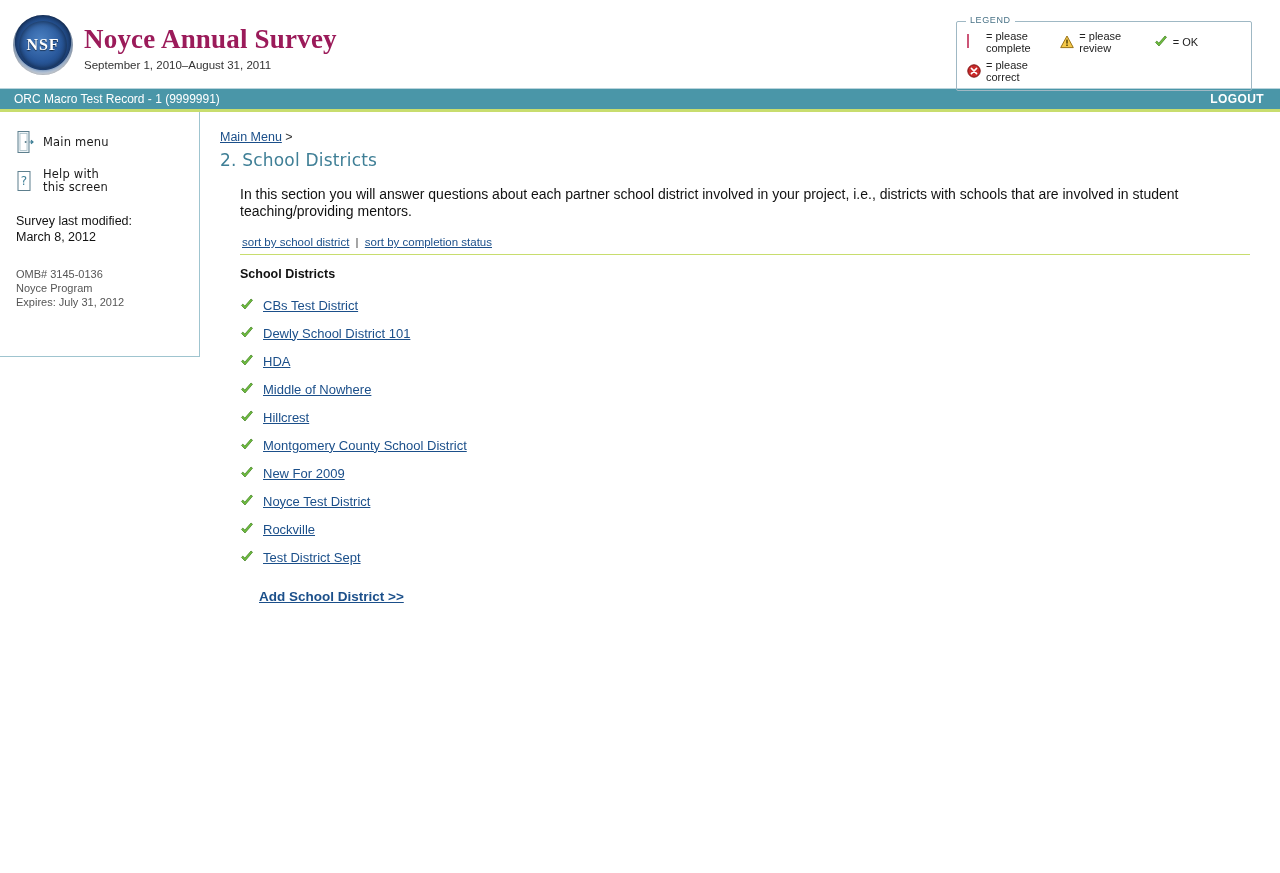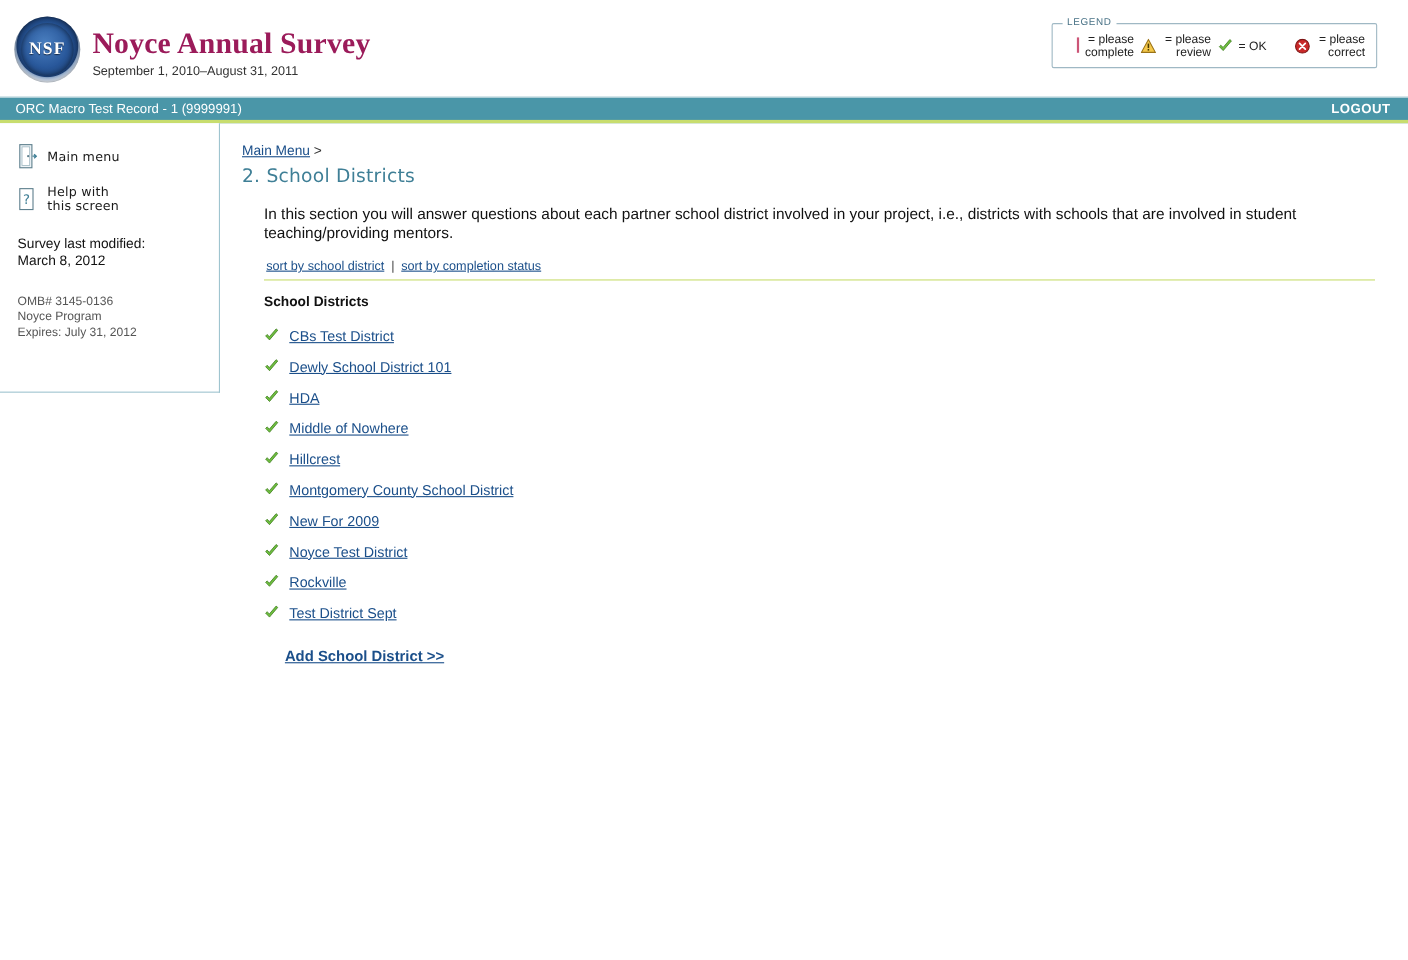--- a/index.html
+++ b/index.html
@@ -82,7 +82,6 @@
     border-radius: 2px;
     padding: 8px 10px 7px 10px;
     box-sizing: border-box;
-    text-align: right;
   }
   .legend-title {
     position: absolute;

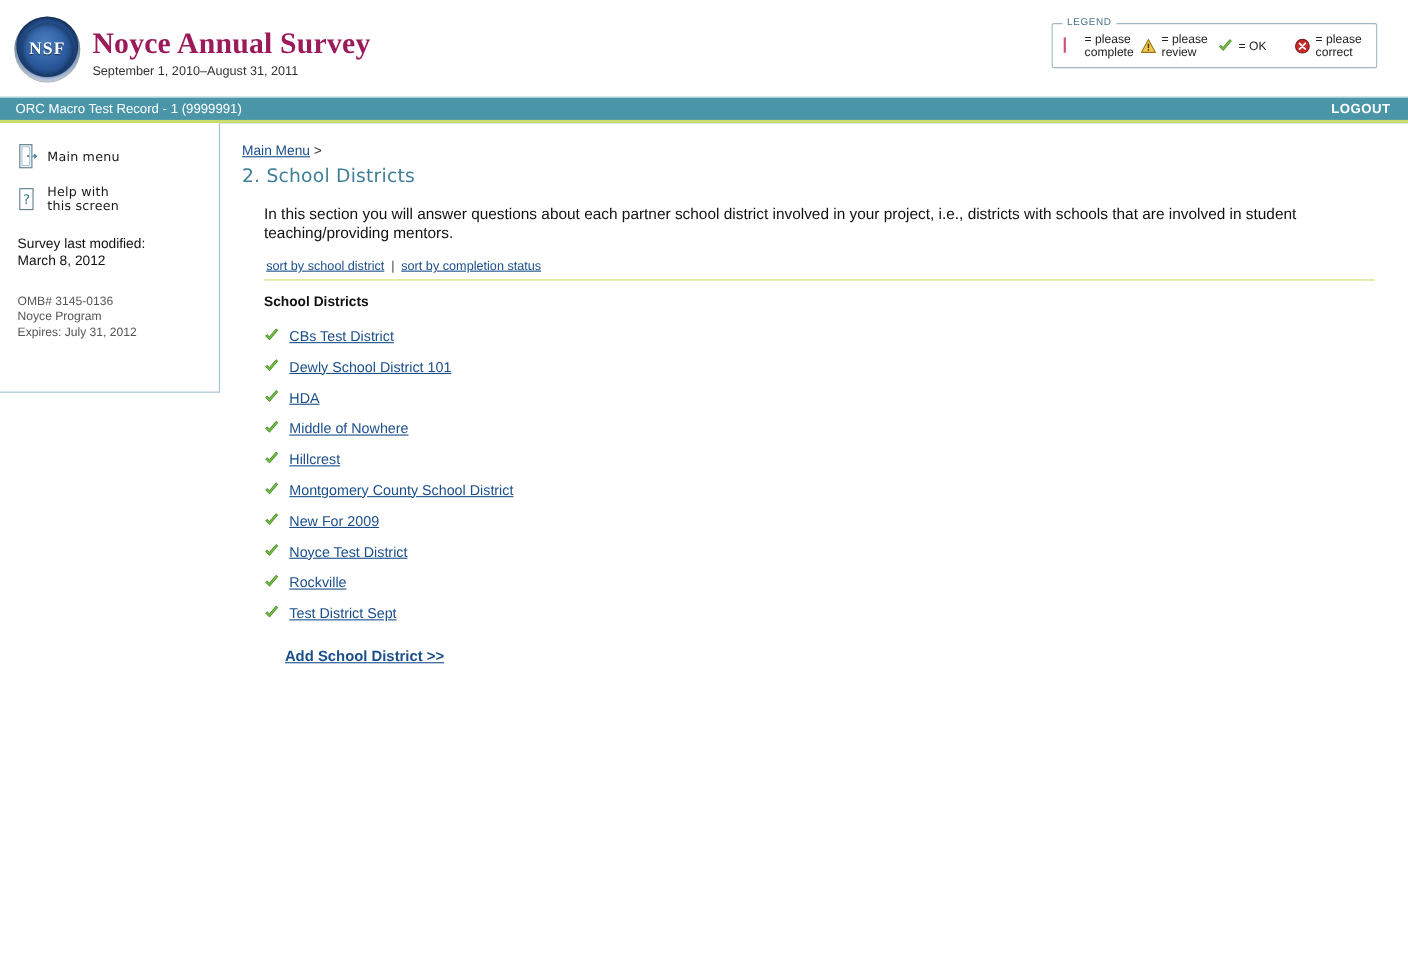--- a/index.html
+++ b/index.html
@@ -95,7 +95,7 @@
   }
   .legend-grid {
     display: grid;
-    grid-template-columns: 1fr 1fr 1fr 1fr;
+    grid-template-columns: 1fr 1fr 1fr;
     row-gap: 5px;
     column-gap: 6px;
   }

